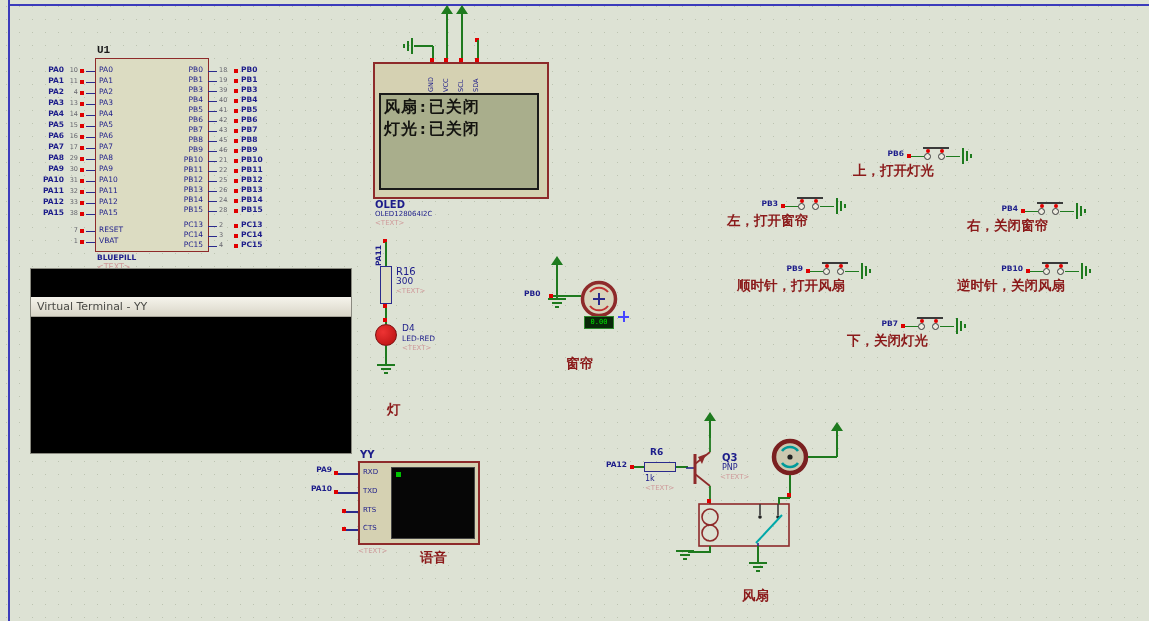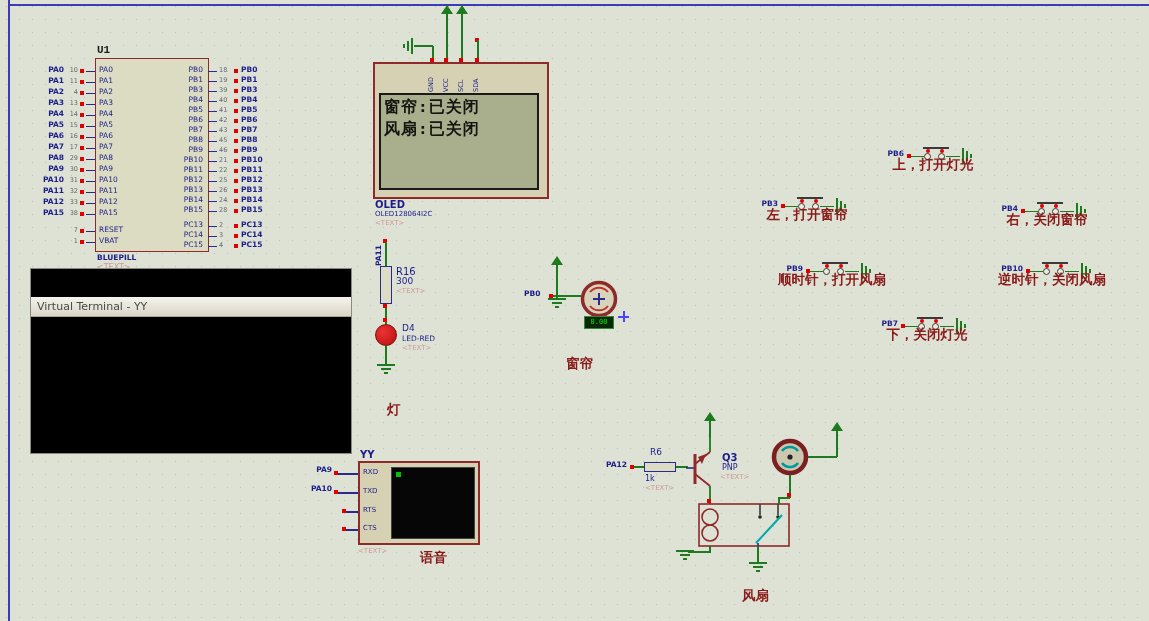--- a/index.html
+++ b/index.html
@@ -298,7 +298,6 @@
   <div class="vtext" style="left:472px;top:66px;height:26px;">SDA</div>
 
   <div class="oled-screen">
-    <div>窗帘:已关闭</div>
     <div>风扇:已关闭</div>
   </div>
   <div class="t navy bold" style="left:375px;top:199px;font-size:10px;">OLED</div>

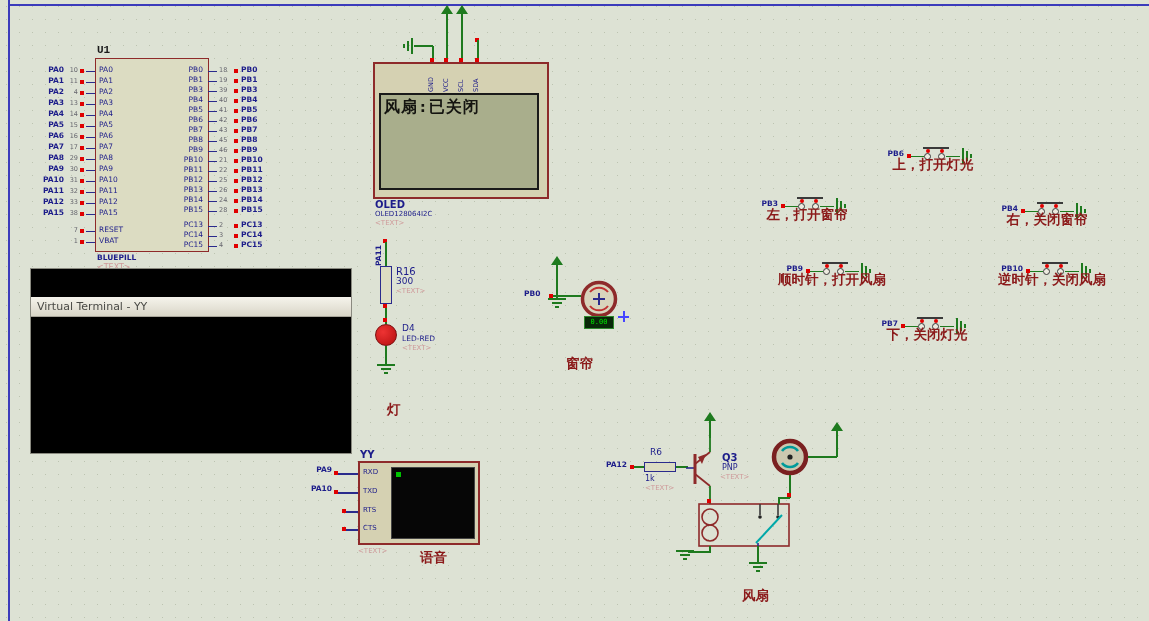--- a/index.html
+++ b/index.html
@@ -299,6 +299,7 @@
 
   <div class="oled-screen">
     <div>风扇:已关闭</div>
+    <div>灯光:已关闭</div>
   </div>
   <div class="t navy bold" style="left:375px;top:199px;font-size:10px;">OLED</div>
   <div class="t navy" style="left:375px;top:211px;font-size:7px;">OLED128064I2C</div>

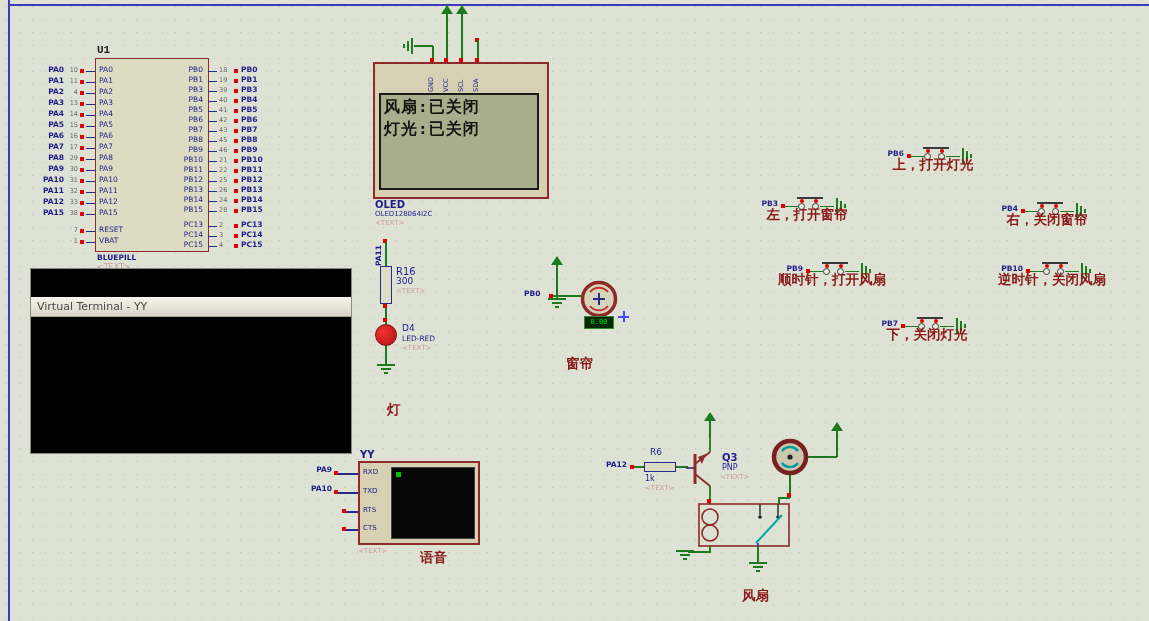--- a/index.html
+++ b/index.html
@@ -75,7 +75,7 @@
   .btnc .d2{left:61.5px;top:2.5px;}
   .btnc .w2{position:absolute;left:68px;top:9.5px;width:14px;height:1.6px;background:#1e7a1e;}
   .btnc .gr{left:84px;top:2px;}
-  .btnc .lbl{position:absolute;left:-25px;top:11px;width:160px;text-align:center;}
+  .btnc .lbl{position:absolute;left:-25px;top:17px;width:160px;text-align:left;}
   .btnc .lblwide{left:-40px;width:190px;}
   
   .res{position:absolute;background:#dcdcc2;border:1.5px solid #2a2a8c;box-sizing:border-box;}

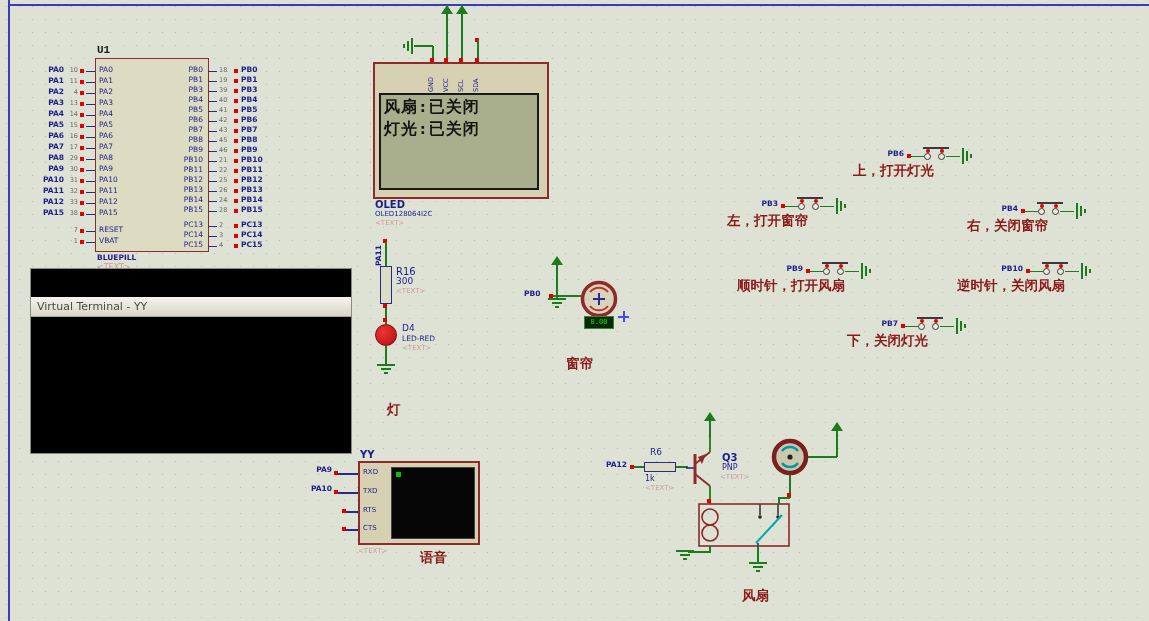--- a/index.html
+++ b/index.html
@@ -488,7 +488,7 @@
   <div class="sq" style="left:630px;top:465px;"></div>
   <div class="wire wh" style="left:634px;top:466px;width:10px;"></div>
   <div class="res" style="left:644px;top:462px;width:32px;height:10px;"></div>
-  <div class="t navy" style="left:650px;top:448px;font-size:9px;">R6</div>
+  <div class="t navy" style="left:650px;top:448px;font-size:9px;font-weight:bold;">R6</div>
   <div class="t navy" style="left:645px;top:475px;font-size:8px;">1k</div>
   <div class="t pink" style="left:645px;top:485px;font-size:7px;">&lt;TEXT&gt;</div>
   <div class="wire wh" style="left:676px;top:466px;width:12px;"></div>

